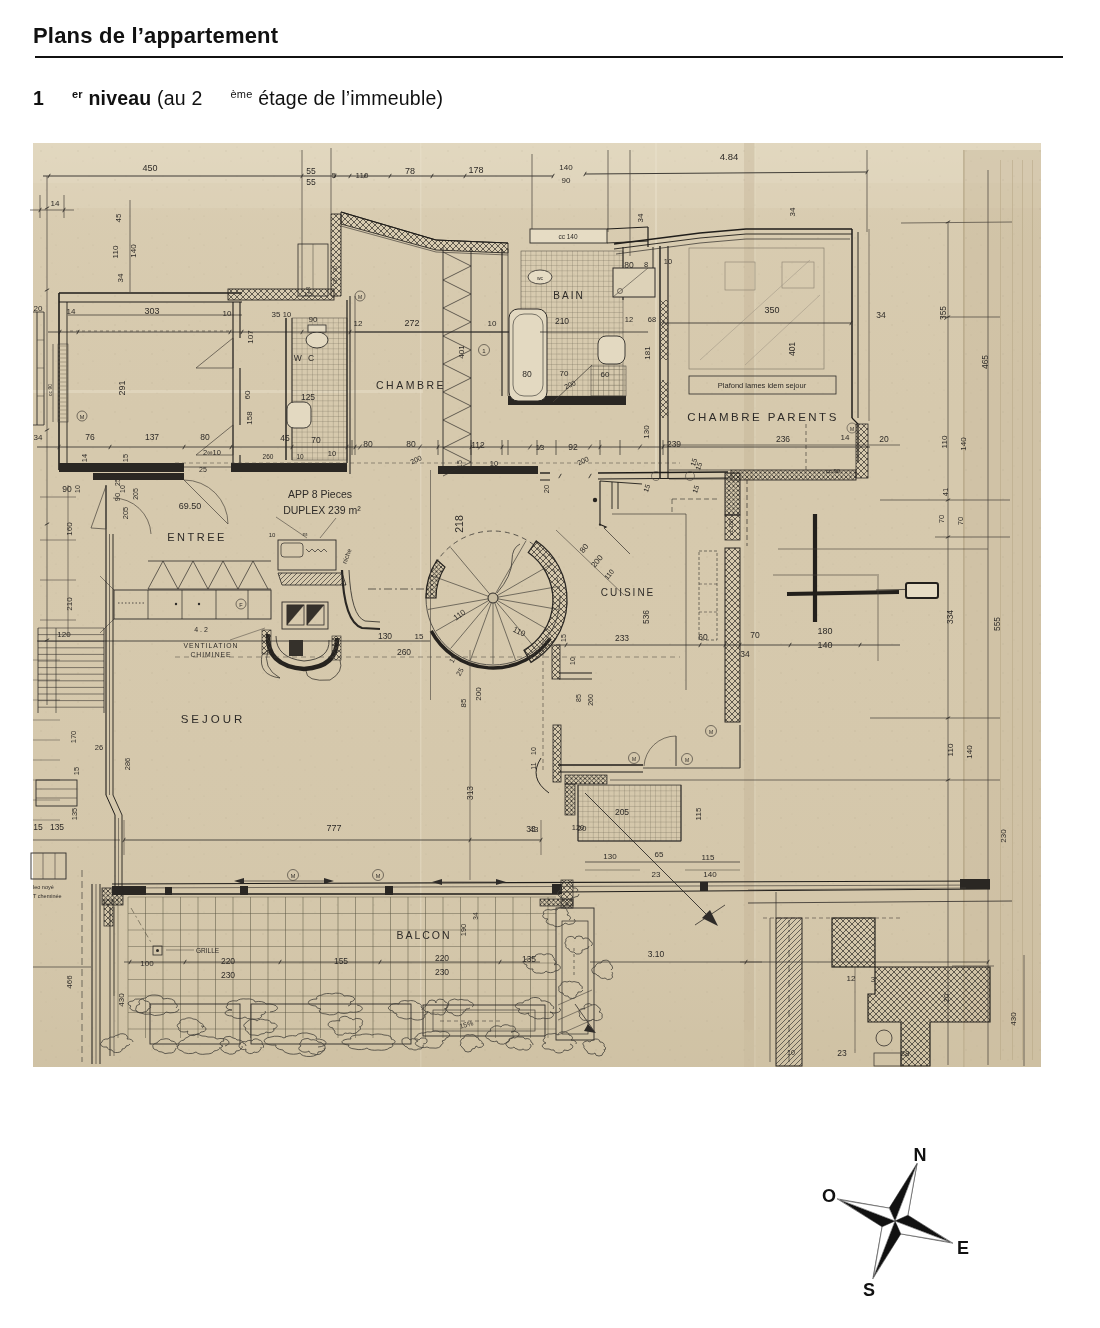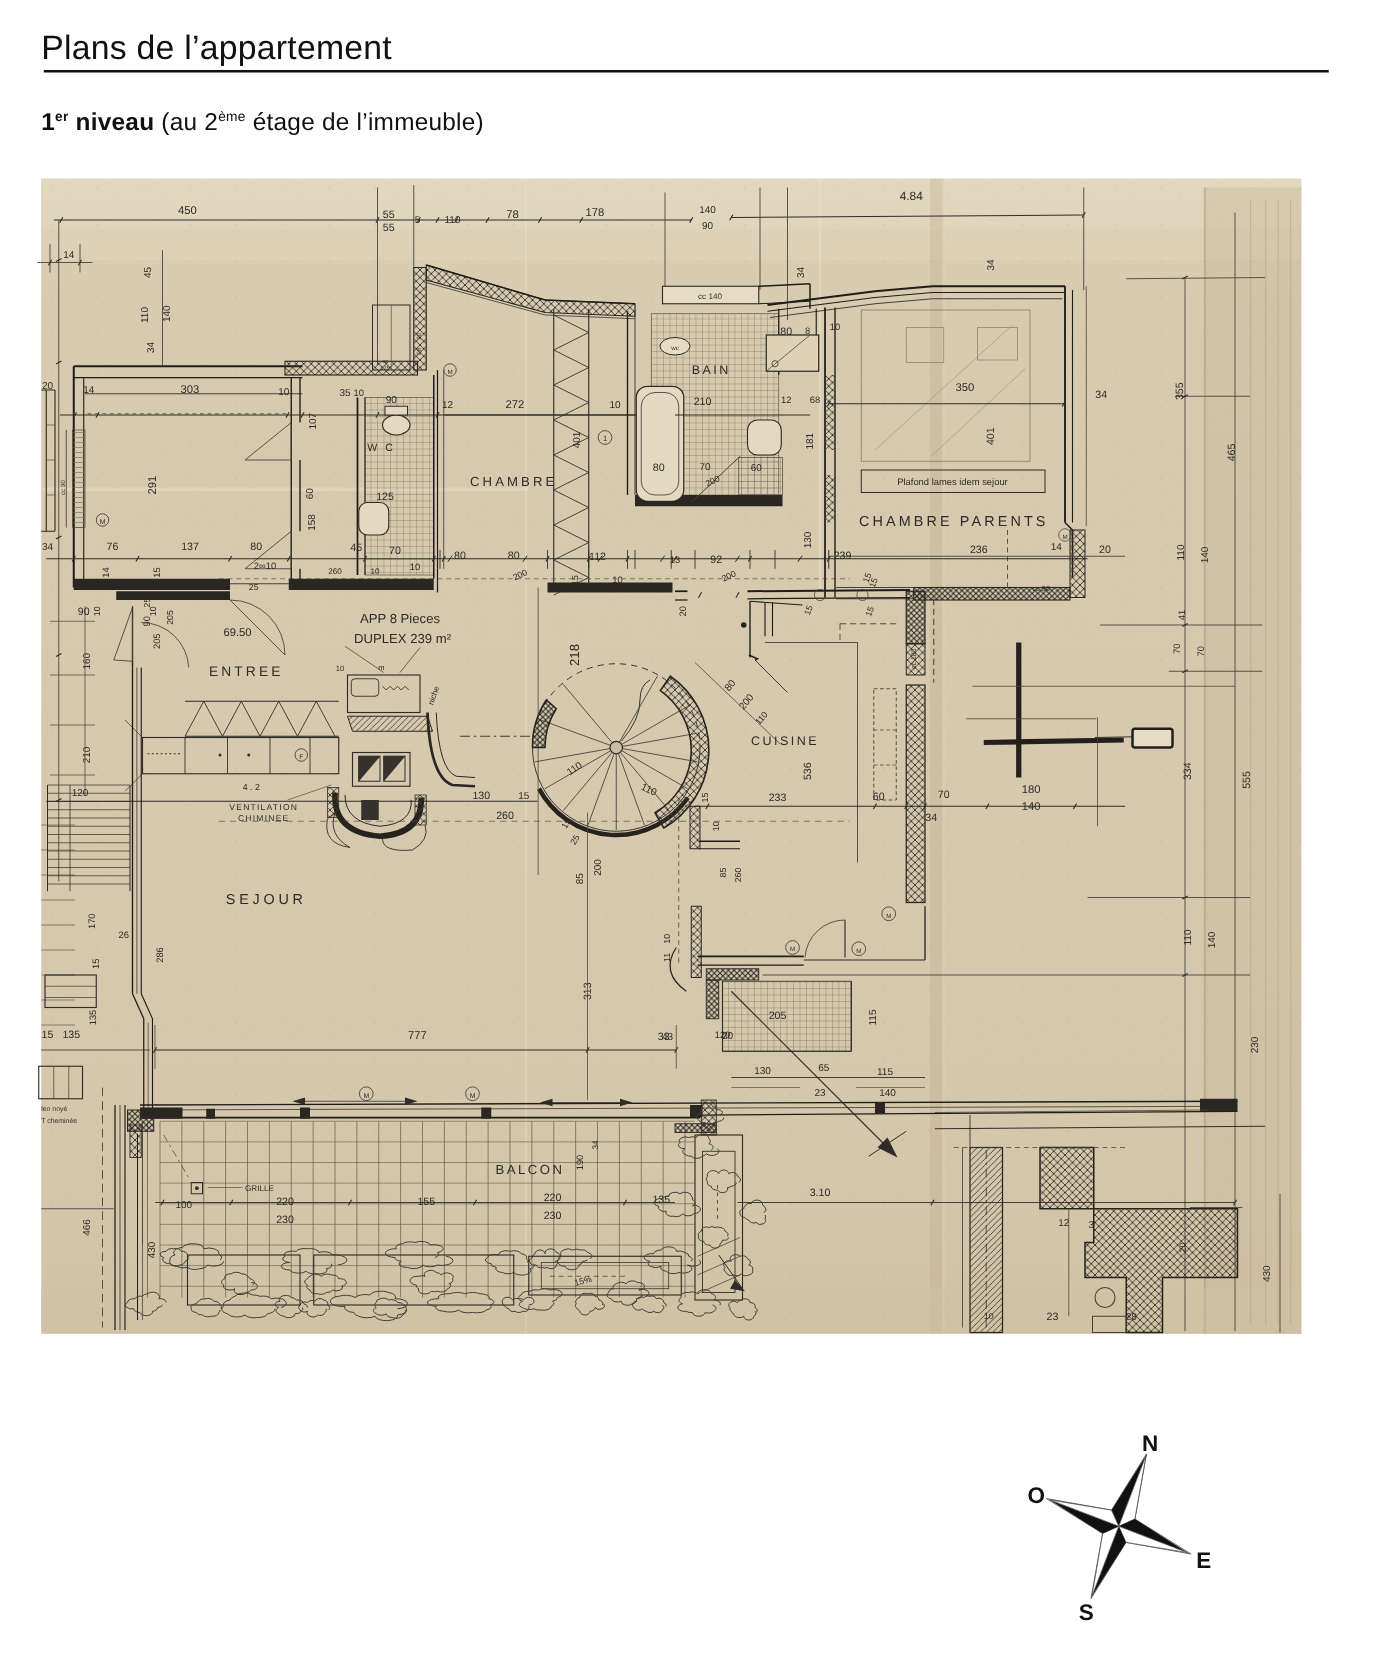--- a/index.html
+++ b/index.html
@@ -4,7 +4,7 @@
 <style>
 html,body { margin:0; padding:0; background:#ffffff; width:1100px; height:1328px; overflow:hidden; }
 body { font-family:"Liberation Sans", sans-serif; }
-.title { position:absolute; left:33px; top:23px; font-size:27px; font-weight:normal; color:#111; letter-spacing:0.2px; }
+.title { position:absolute; left:33px; top:23px; font-size:22px; font-weight:bold; color:#111; letter-spacing:0.2px; }
 .rule { position:absolute; left:35px; top:56px; width:1028px; height:2px; background:#111; }
 .sub { position:absolute; left:33px; top:87px; font-size:19.5px; color:#111; letter-spacing:0.2px; }
 .sub b { font-weight:bold; }

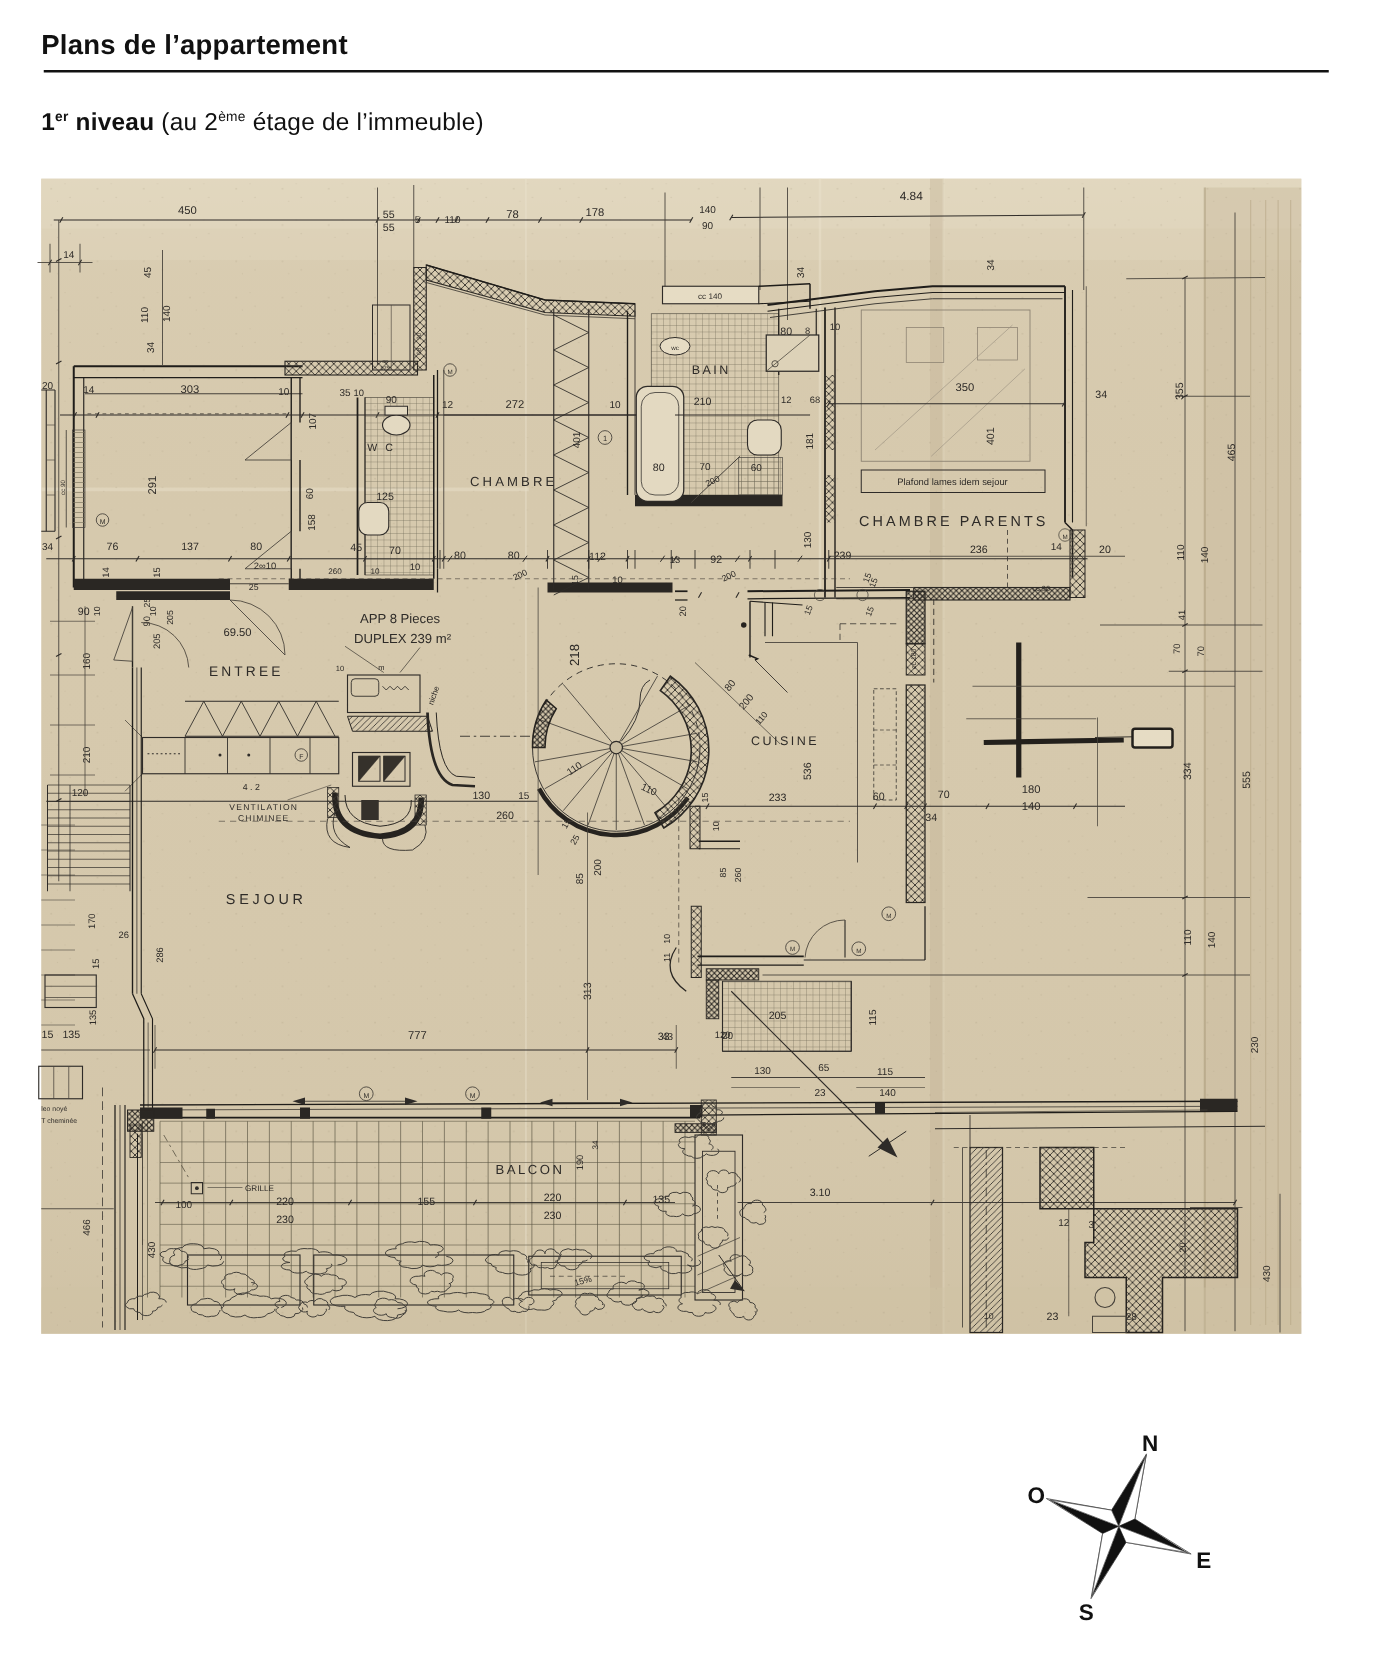--- a/index.html
+++ b/index.html
@@ -8,7 +8,7 @@
 .rule { position:absolute; left:35px; top:56px; width:1028px; height:2px; background:#111; }
 .sub { position:absolute; left:33px; top:87px; font-size:19.5px; color:#111; letter-spacing:0.2px; }
 .sub b { font-weight:bold; }
-sup { font-size:11px; }
+sup { font-size:11px;margin-left:28px; }
 .plan { position:absolute; left:0; top:0; filter: blur(0.3px); }
 </style>
 </head>

